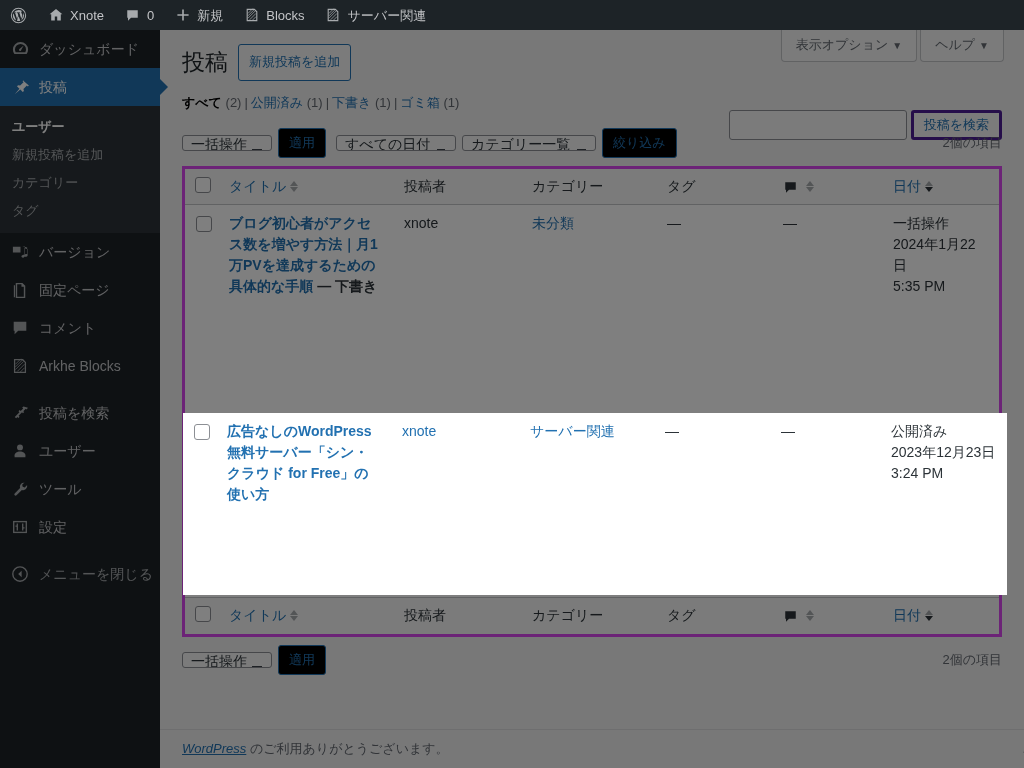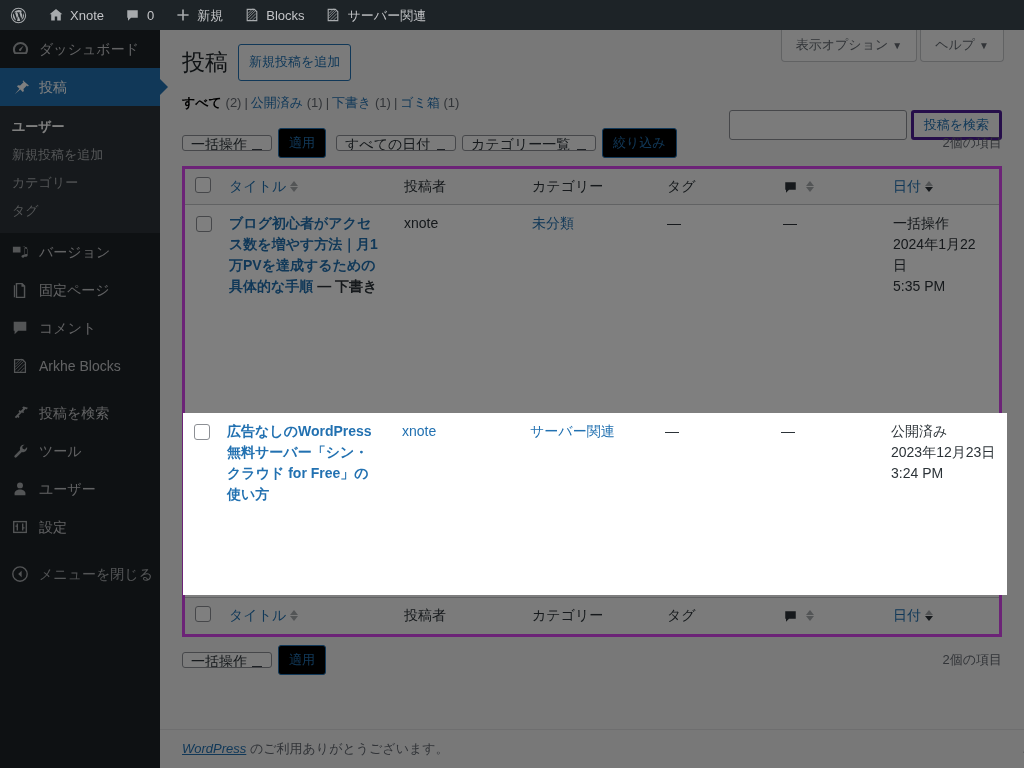--- a/index.html
+++ b/index.html
@@ -542,20 +542,20 @@
   <div class="menu-top">
     <span class="m-icon">
       <svg width="18" height="18" viewBox="0 0 20 20" fill="currentColor">
-          <path d="M15.4 3.1a4.5 4.5 0 00-5.3 5.9l-6 6a1.4 1.4 0 002 2l6-6a4.5 4.5 0 005.8-5.4l-2.6 2.6-2.3-.6-.6-2.3 2.6-2.6z"></path>
-        </svg>
-    </span>
-    <span>ツール</span>
-  </div>
-
-  <div class="menu-top">
-    <span class="m-icon">
-      <svg width="18" height="18" viewBox="0 0 20 20" fill="currentColor">
           <circle cx="10" cy="6" r="3.3"></circle>
           <path d="M10 10.5c-3.3 0-6 1.9-6 4.2V17h12v-2.3c0-2.3-2.7-4.2-6-4.2z"></path>
         </svg>
     </span>
     <span>ユーザー</span>
+  </div>
+
+  <div class="menu-top">
+    <span class="m-icon">
+      <svg width="18" height="18" viewBox="0 0 20 20" fill="currentColor">
+          <path d="M15.4 3.1a4.5 4.5 0 00-5.3 5.9l-6 6a1.4 1.4 0 002 2l6-6a4.5 4.5 0 005.8-5.4l-2.6 2.6-2.3-.6-.6-2.3 2.6-2.6z"></path>
+        </svg>
+    </span>
+    <span>ツール</span>
   </div>
 
   <div class="menu-top">

